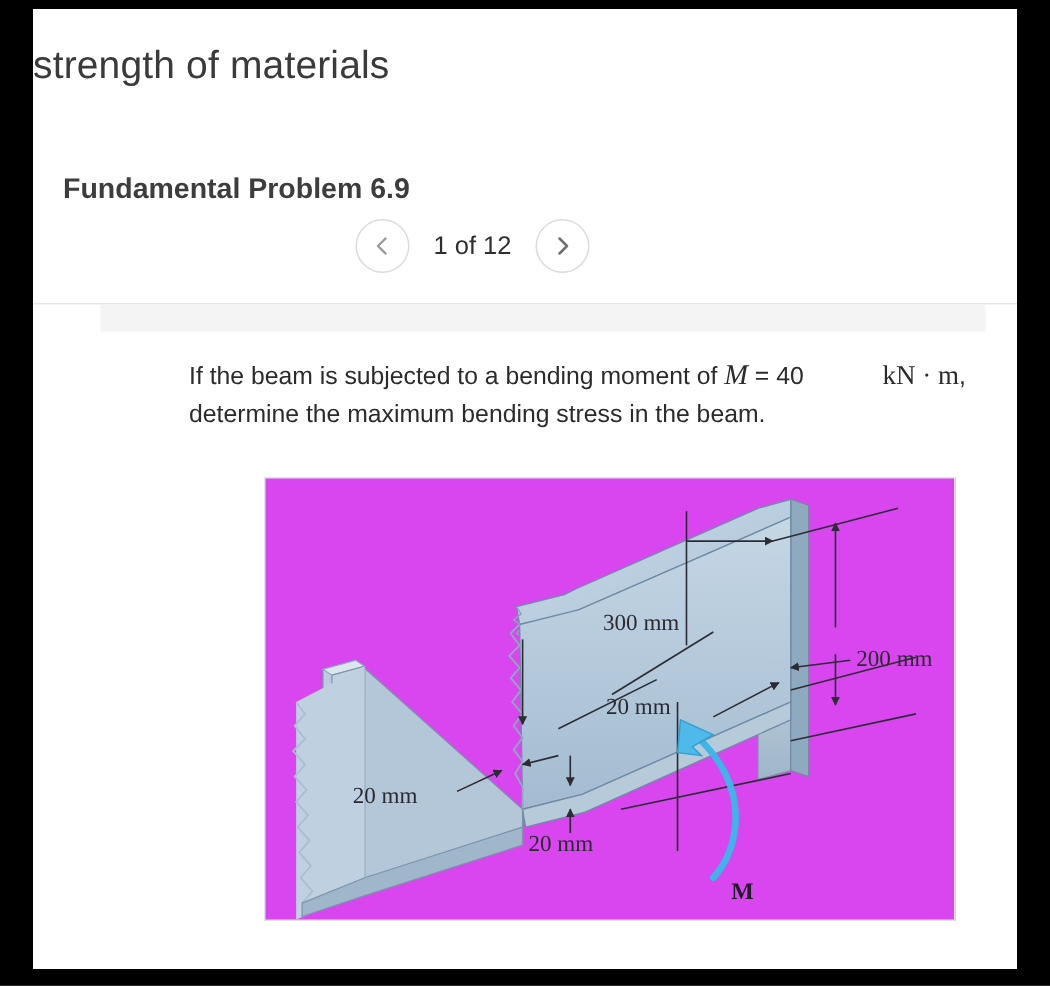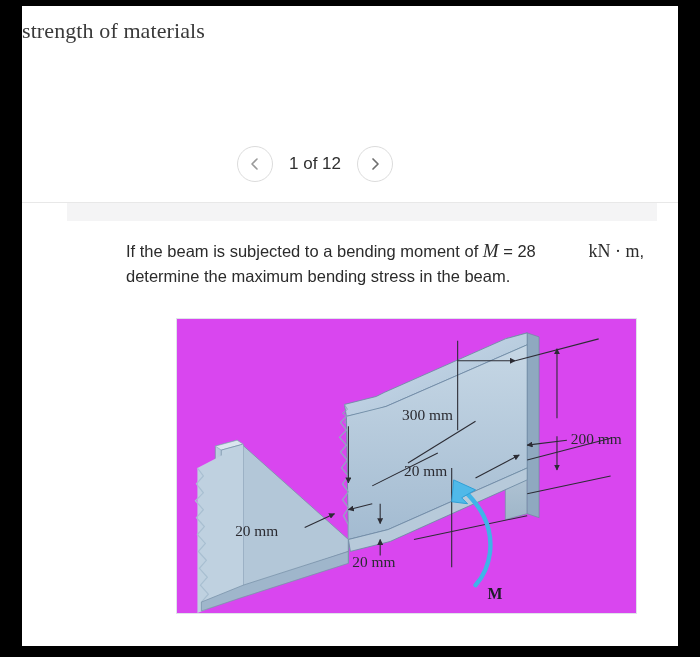--- a/index.html
+++ b/index.html
@@ -37,10 +37,10 @@
   #query-title {
     position: absolute;
     left: 0px;
-    top: 12px;
-    font-size: 22px;
+    top: 22px;
+    font-size: 26px;
     color: #3a3a3a;
-    font-family: Liberation Serif, serif;
+    font-family: Liberation Sans, sans-serif;
     letter-spacing: 0.1px;
     white-space: nowrap;
   }

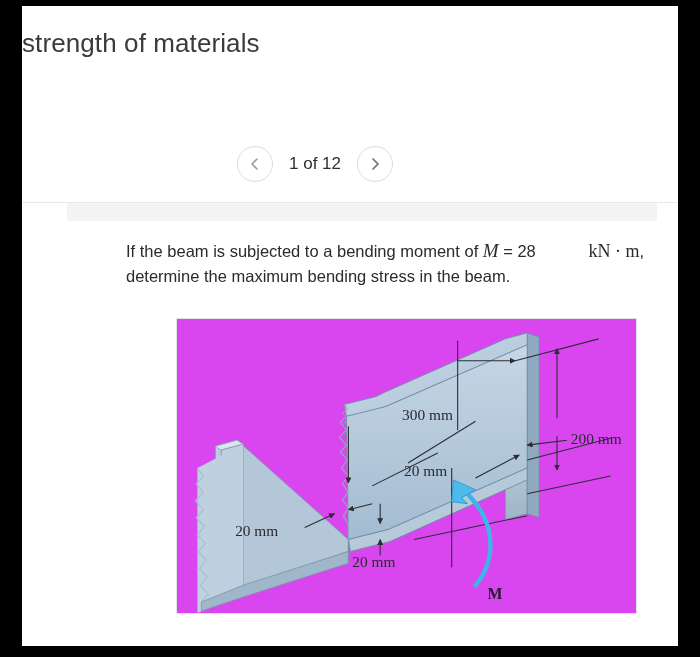--- a/index.html
+++ b/index.html
@@ -162,6 +162,7 @@
 
     <div id="query-title">strength of materials</div>
 
+    <div id="problem-heading">Fundamental Problem 6.9</div>
 
     <div id="pager">
       <button class="pager-btn">

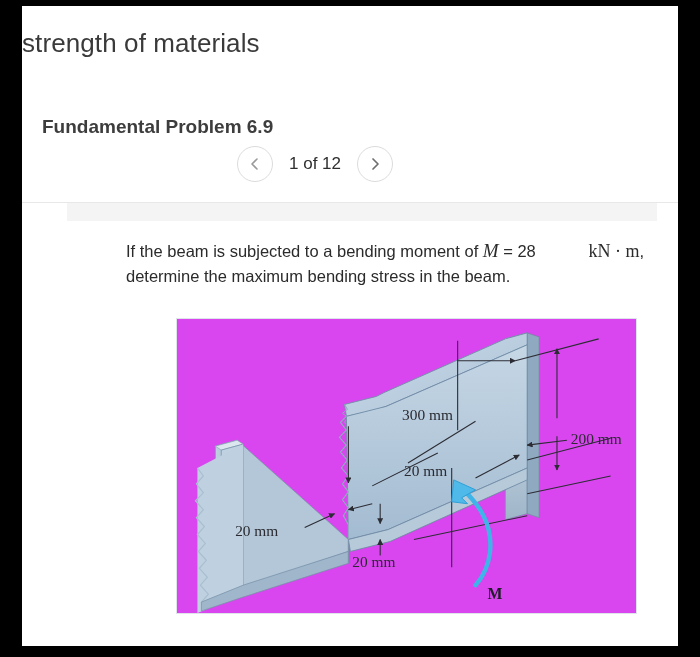--- a/index.html
+++ b/index.html
@@ -188,7 +188,7 @@
     <div id="content-band"></div>
 
     <div id="problem-statement">
-      <span>If the beam is subjected to a bending moment of </span><span class="mathvar">M</span><span> = </span><span>28</span>&nbsp;<span class="mathunit">kN · m</span><span>, determine the maximum bending stress in the beam.</span>
+      <span>If the beam is subjected to a bending moment of </span><span class="mathvar">M</span><span> = </span><span>40</span>&nbsp;<span class="mathunit">kN · m</span><span>, determine the maximum bending stress in the beam.</span>
     </div>
 
     <div id="figure-box">

